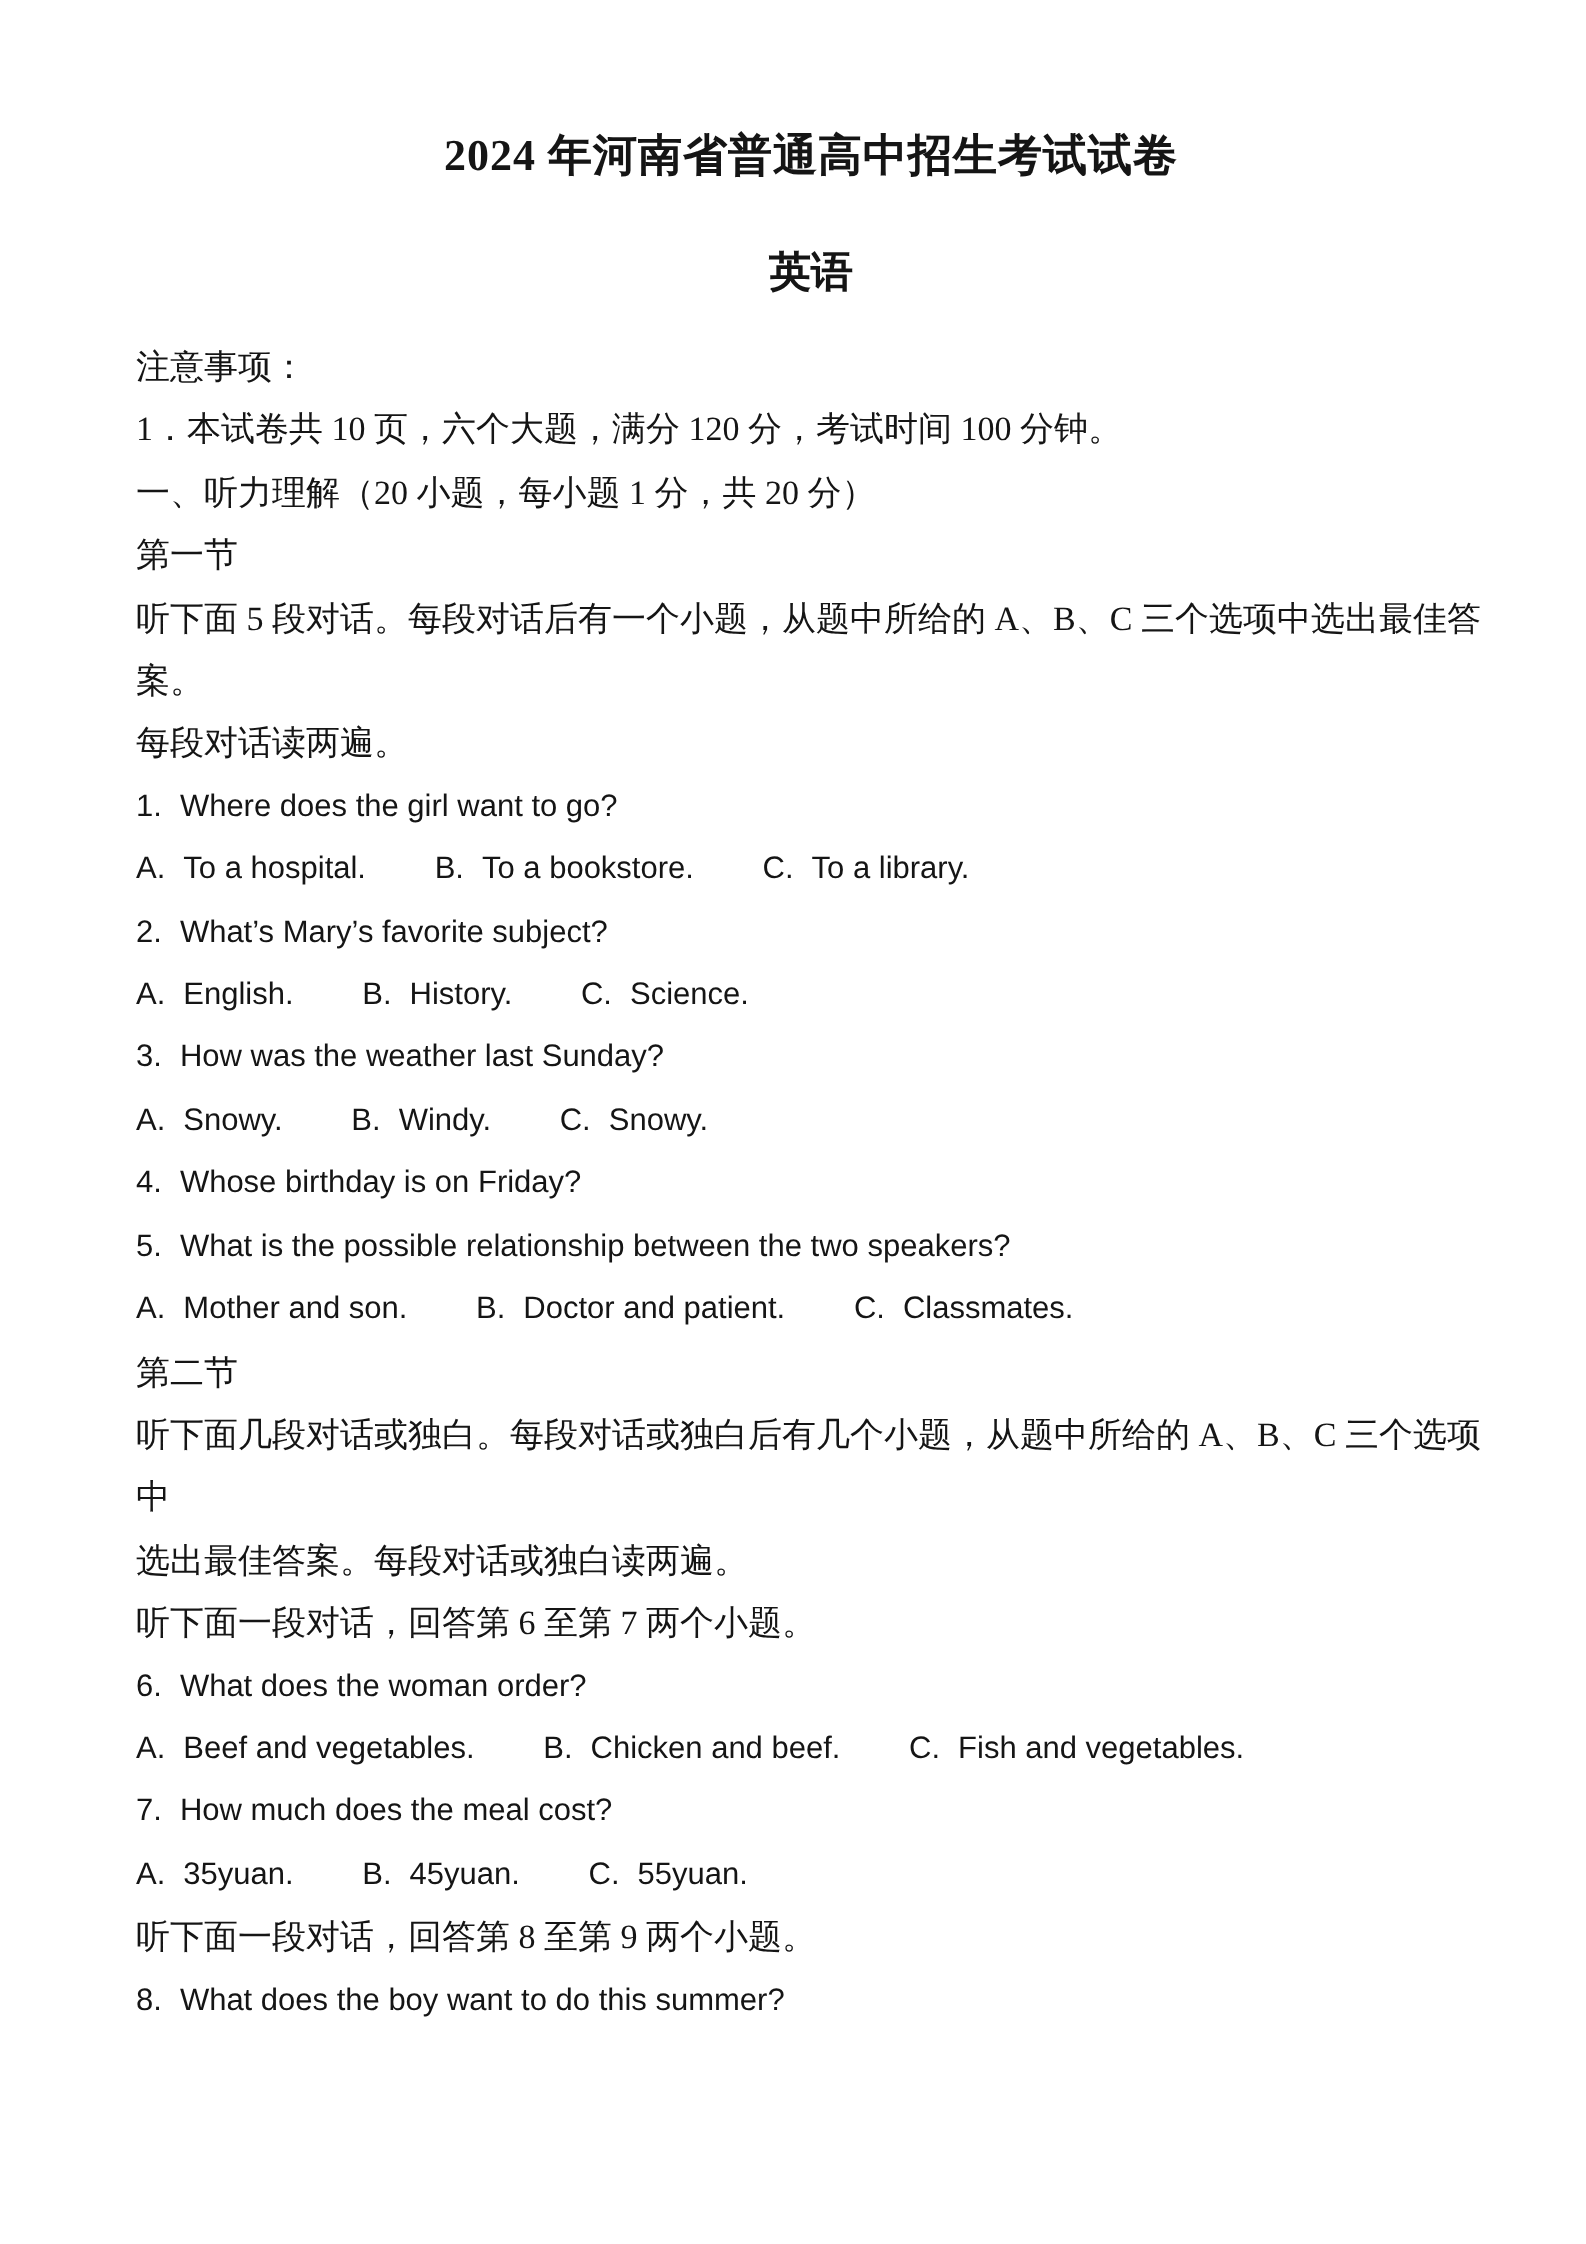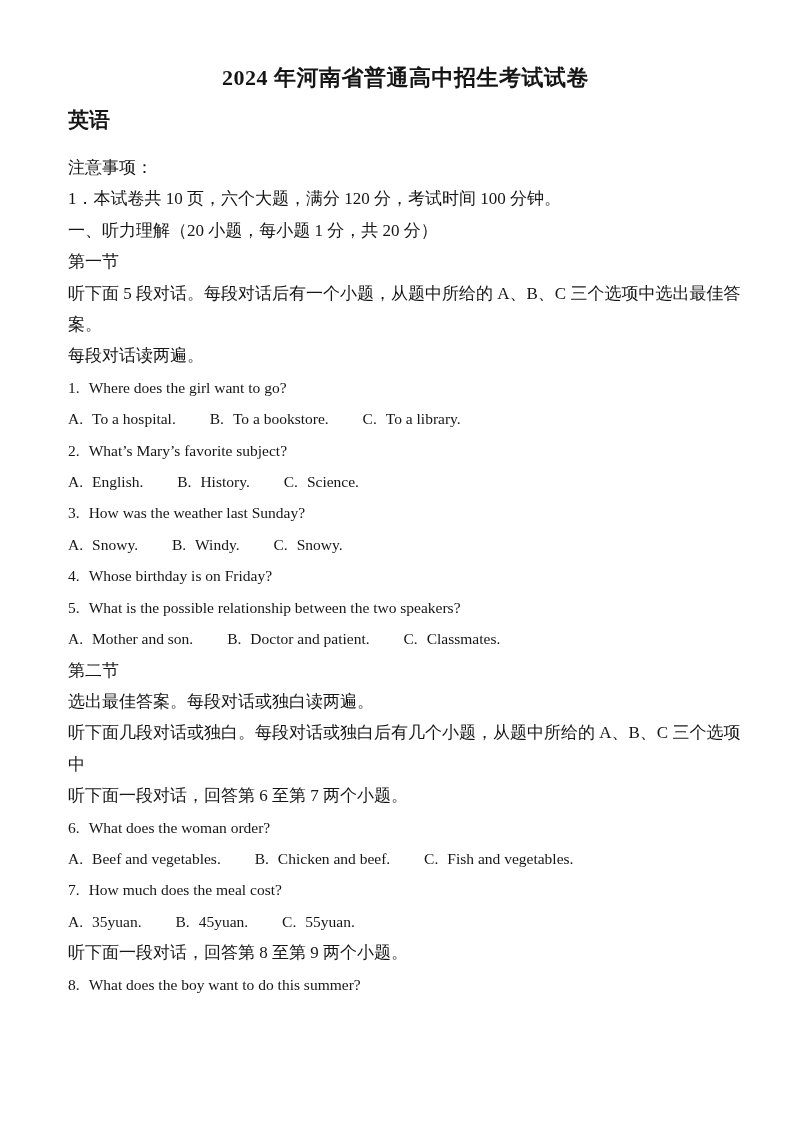--- a/index.html
+++ b/index.html
@@ -18,7 +18,7 @@
     letter-spacing: 0.5px;
   }
   h2.subject {
-    margin: 14px 0 0; text-align: left;
+    margin: 30px 0 0; text-align: center;
     font-family: "Liberation Serif", "DejaVu Serif", serif;
     font-weight: 700; font-size: 21px; line-height: 28px;
   }

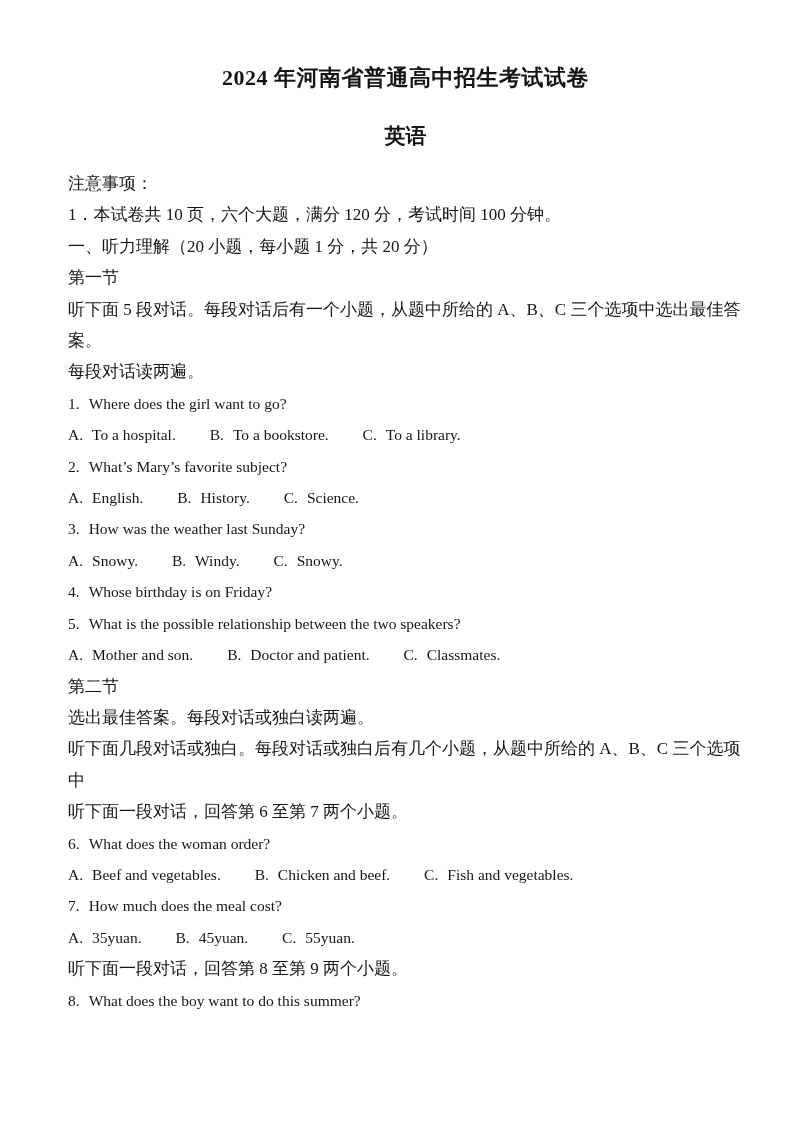--- a/index.html
+++ b/index.html
@@ -31,7 +31,7 @@
   }
   .bold { font-weight: 400; }
   .en {
-    font-family: Liberation Serif, serif;
+    font-family: Liberation Sans, sans-serif;
     font-size: 15.5px;
   }
   .q-num { display: inline-block; margin-right: 9px; }

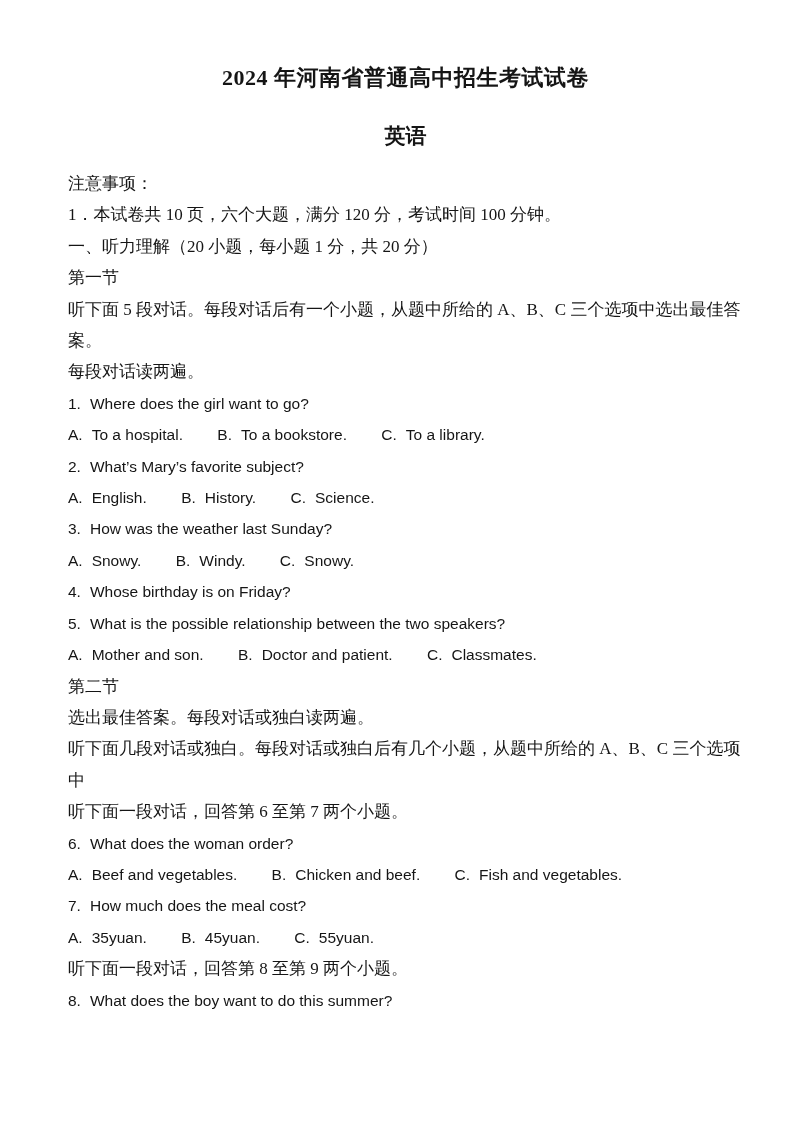--- a/index.html
+++ b/index.html
@@ -98,8 +98,8 @@
       </p>
 
       <p class="ln cn bold">第二节</p>
+      <p class="ln cn bold">听下面几段对话或独白。每段对话或独白后有几个小题，从题中所给的 A、B、C 三个选项中</p>
       <p class="ln cn bold">选出最佳答案。每段对话或独白读两遍。</p>
-      <p class="ln cn bold">听下面几段对话或独白。每段对话或独白后有几个小题，从题中所给的 A、B、C 三个选项中</p>
 
       <p class="ln cn">听下面一段对话，回答第 6 至第 7 两个小题。</p>
 

